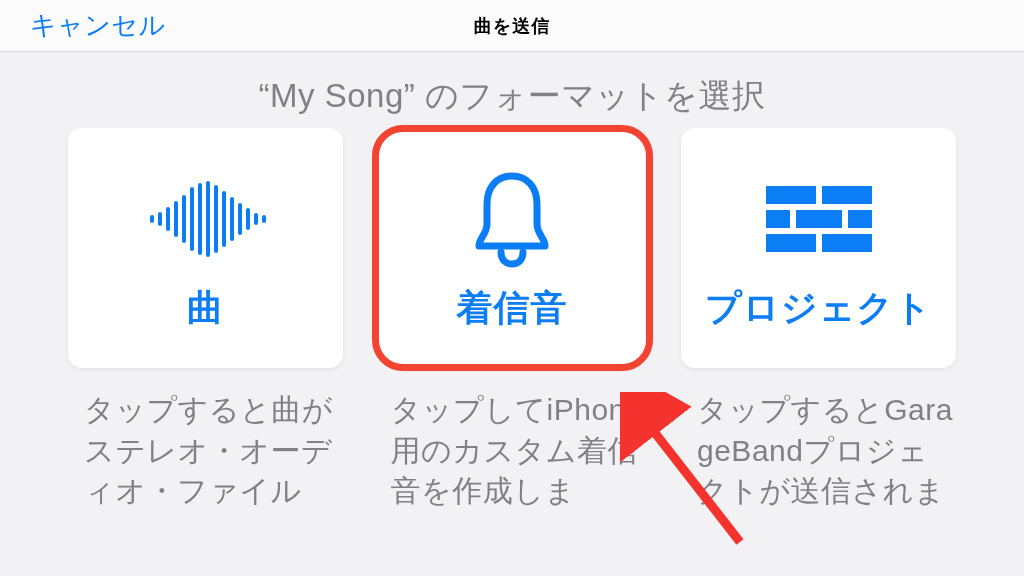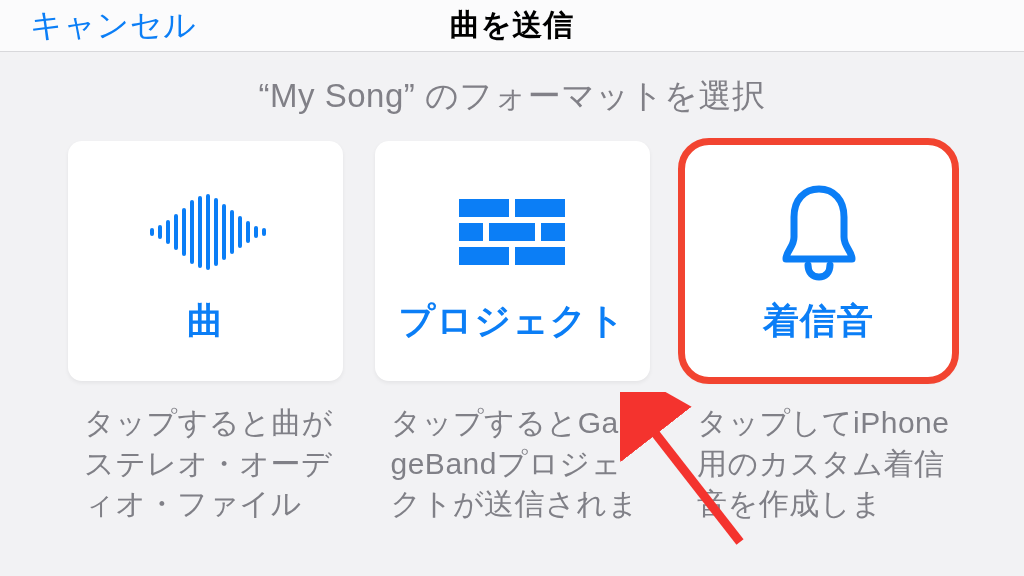--- a/index.html
+++ b/index.html
@@ -22,7 +22,7 @@
     }
     .cancel-btn {
       color: #0b7ef6;
-      font-size: 32px;
+      font-size: 26px;
       font-weight: 400;
       cursor: pointer;
       letter-spacing: 0.5px;

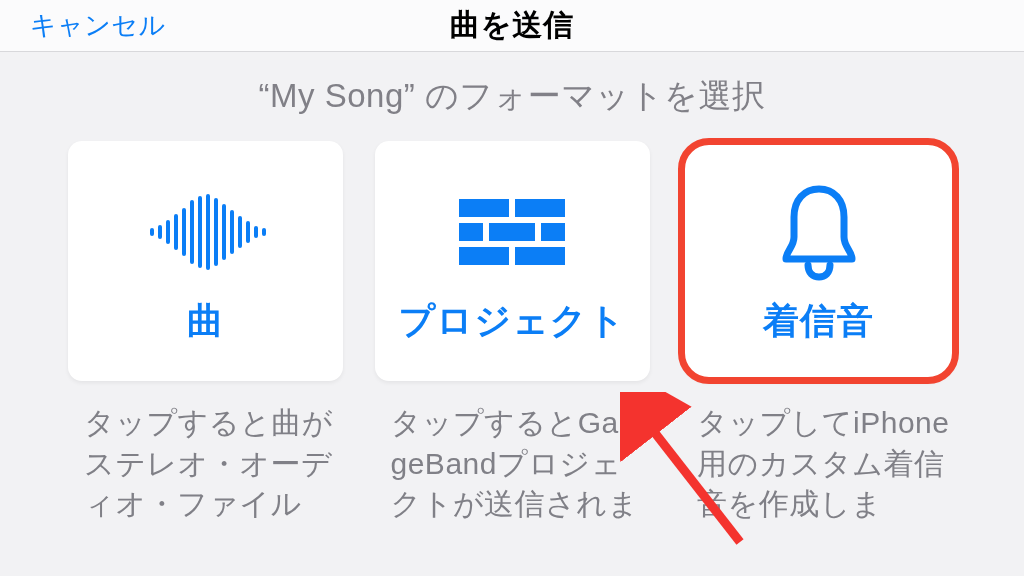--- a/index.html
+++ b/index.html
@@ -31,7 +31,7 @@
       position: absolute;
       left: 50%;
       transform: translateX(-50%);
-      font-size: 30px;
+      font-size: 18px;
       font-weight: 600;
       color: #000;
       letter-spacing: 1px;

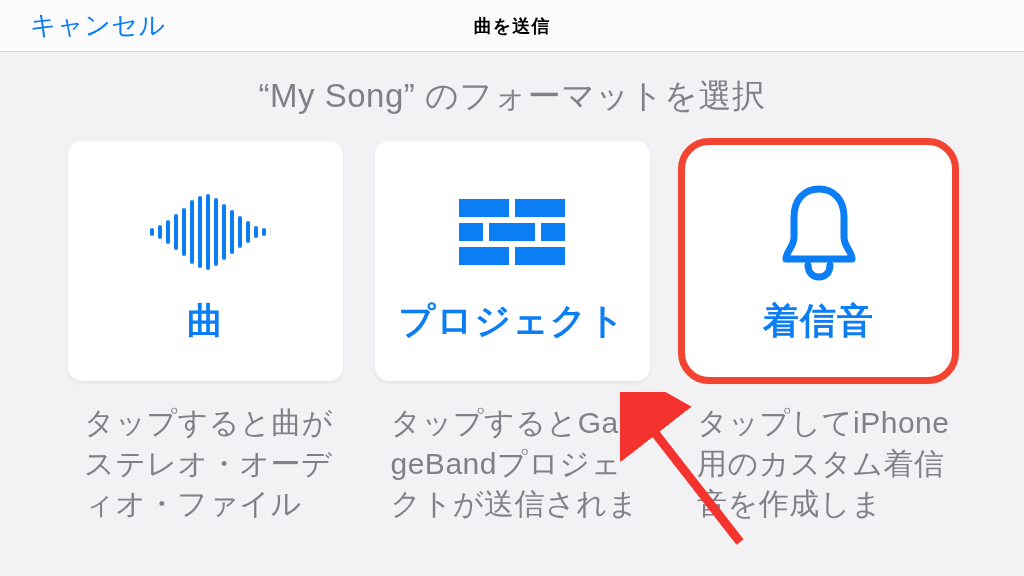--- a/index.html
+++ b/index.html
@@ -44,7 +44,7 @@
       font-size: 33px;
       color: #818087;
       font-weight: 400;
-      margin-bottom: 22px;
+      margin-bottom: 9px;
       letter-spacing: 0.5px;
     }
     .subtitle .quote-open::before { content: "“"; }

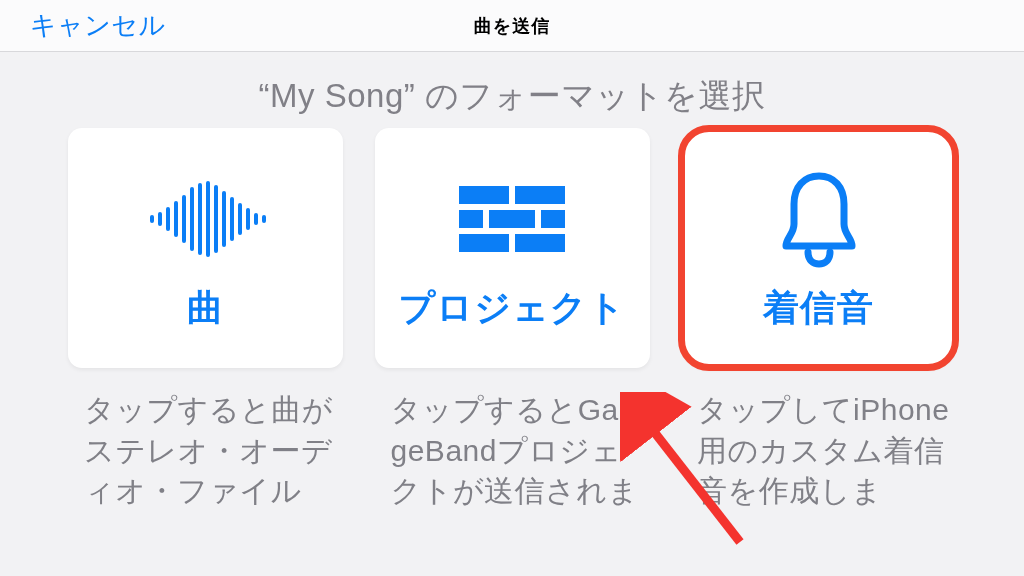--- a/index.html
+++ b/index.html
@@ -160,6 +160,19 @@
     </div>
 
     <div class="option-col">
+      <div class="card highlighted">
+        <div class="icon-slot">
+          <svg width="110" height="110" viewBox="0 0 110 110">
+            <path d="M55 12 C40 12 30 23 30 40 L30 60 C30 70 22 74 22 82 L88 82 C88 74 80 70 80 60 L80 40 C80 23 70 12 55 12 Z" fill="none" stroke="#0b7ef6" stroke-width="7" stroke-linejoin="round"></path>
+            <path d="M44 88 C44 96 49 100 55 100 C61 100 66 96 66 88" fill="none" stroke="#0b7ef6" stroke-width="7" stroke-linecap="round"></path>
+          </svg>
+        </div>
+        <div class="card-label">着信音</div>
+      </div>
+      <div class="desc">タップしてiPhone用のカスタム着信音を作成しま</div>
+    </div>
+
+    <div class="option-col">
       <div class="card">
         <div class="icon-slot">
           <svg width="110" height="70" viewBox="0 0 110 70">
@@ -179,19 +192,6 @@
       <div class="desc">タップするとGarageBandプロジェクトが送信されま</div>
     </div>
 
-    <div class="option-col">
-      <div class="card highlighted">
-        <div class="icon-slot">
-          <svg width="110" height="110" viewBox="0 0 110 110">
-            <path d="M55 12 C40 12 30 23 30 40 L30 60 C30 70 22 74 22 82 L88 82 C88 74 80 70 80 60 L80 40 C80 23 70 12 55 12 Z" fill="none" stroke="#0b7ef6" stroke-width="7" stroke-linejoin="round"></path>
-            <path d="M44 88 C44 96 49 100 55 100 C61 100 66 96 66 88" fill="none" stroke="#0b7ef6" stroke-width="7" stroke-linecap="round"></path>
-          </svg>
-        </div>
-        <div class="card-label">着信音</div>
-      </div>
-      <div class="desc">タップしてiPhone用のカスタム着信音を作成しま</div>
-    </div>
-
   </div>
 </div>
 

